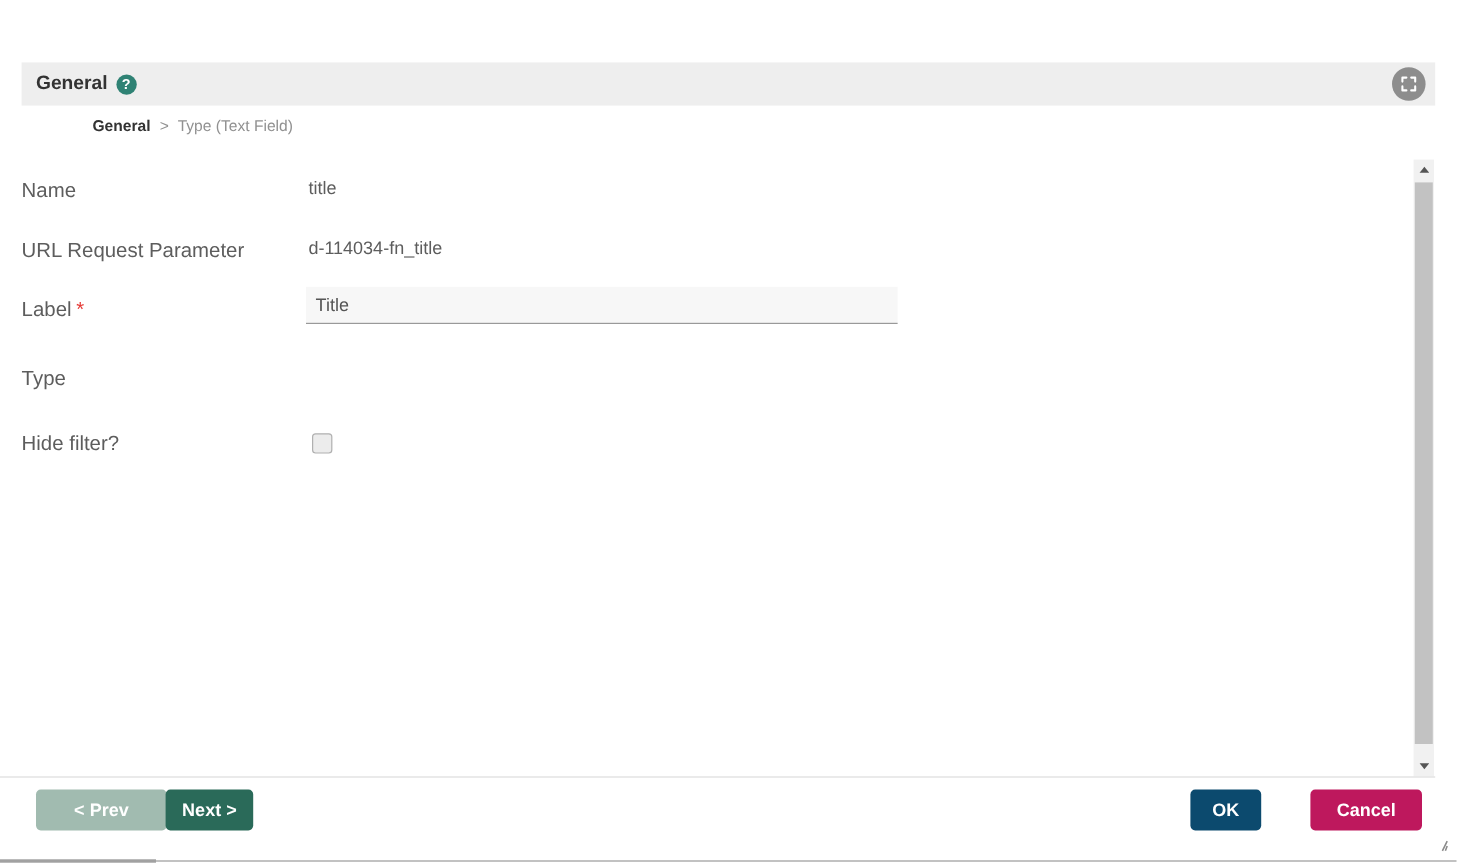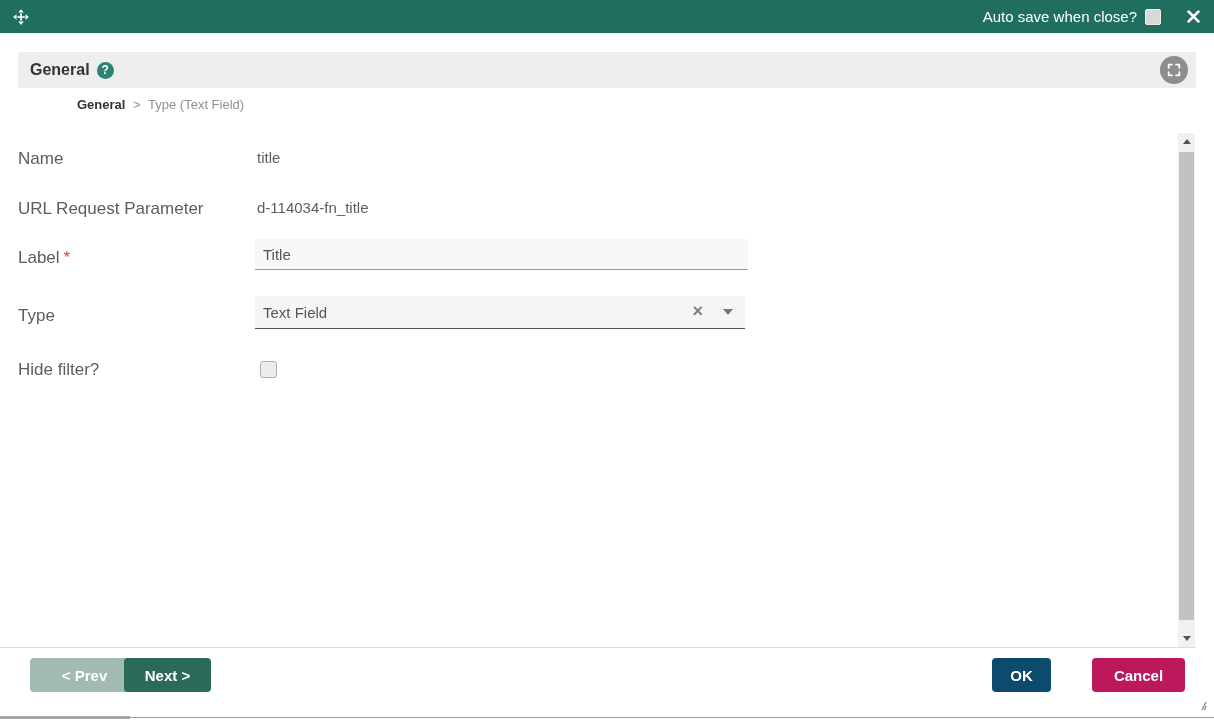--- a/index.html
+++ b/index.html
@@ -100,21 +100,6 @@
 
 <div class="stage">
 
-  <div class="titlebar">
-    <span class="move-handle">
-      <svg width="18" height="18" viewBox="0 0 24 24" fill="#ffffff">
-        <path d="M12 1.5 L15.7 6 H8.3 Z M12 22.5 L8.3 18 H15.7 Z M1.5 12 L6 8.3 V15.7 Z M22.5 12 L18 15.7 V8.3 Z M10.9 7 H13.1 V10.9 H17 V13.1 H13.1 V17 H10.9 V13.1 H7 V10.9 H10.9 Z"></path>
-      </svg>
-    </span>
-    <span class="titlebar-spacer"></span>
-    <span class="autosave-label">Auto save when close?</span>
-    <span class="autosave-checkbox"></span>
-    <span class="close-btn">
-      <svg width="13" height="13" viewBox="0 0 12 12">
-        <path d="M1.5 1.5 L10.5 10.5 M10.5 1.5 L1.5 10.5" stroke="#ffffff" stroke-width="2.6" stroke-linecap="round"></path>
-      </svg>
-    </span>
-  </div>
 
   <div class="section-header">
     <span class="section-title">General</span>

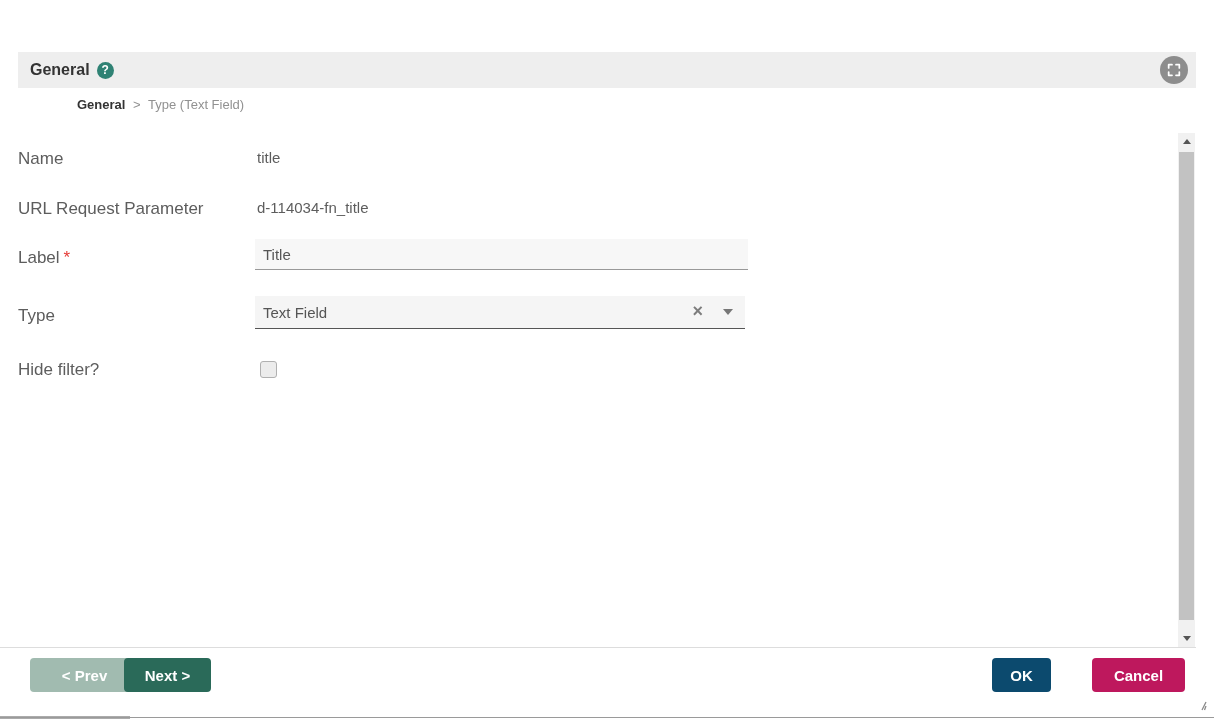--- a/index.html
+++ b/index.html
@@ -129,11 +129,6 @@
   <input class="label-input" type="text" value="Title" style="">
 
   <span class="field-label" style="top:306px;">Type</span>
-  <div class="type-select">
-    <span class="type-select-value">Text Field</span>
-    <span class="clear-icon">×</span>
-    <span class="dropdown-arrow"></span>
-  </div>
 
   <span class="field-label" style="top:360px;">Hide filter?</span>
   <span class="hide-filter-checkbox"></span>

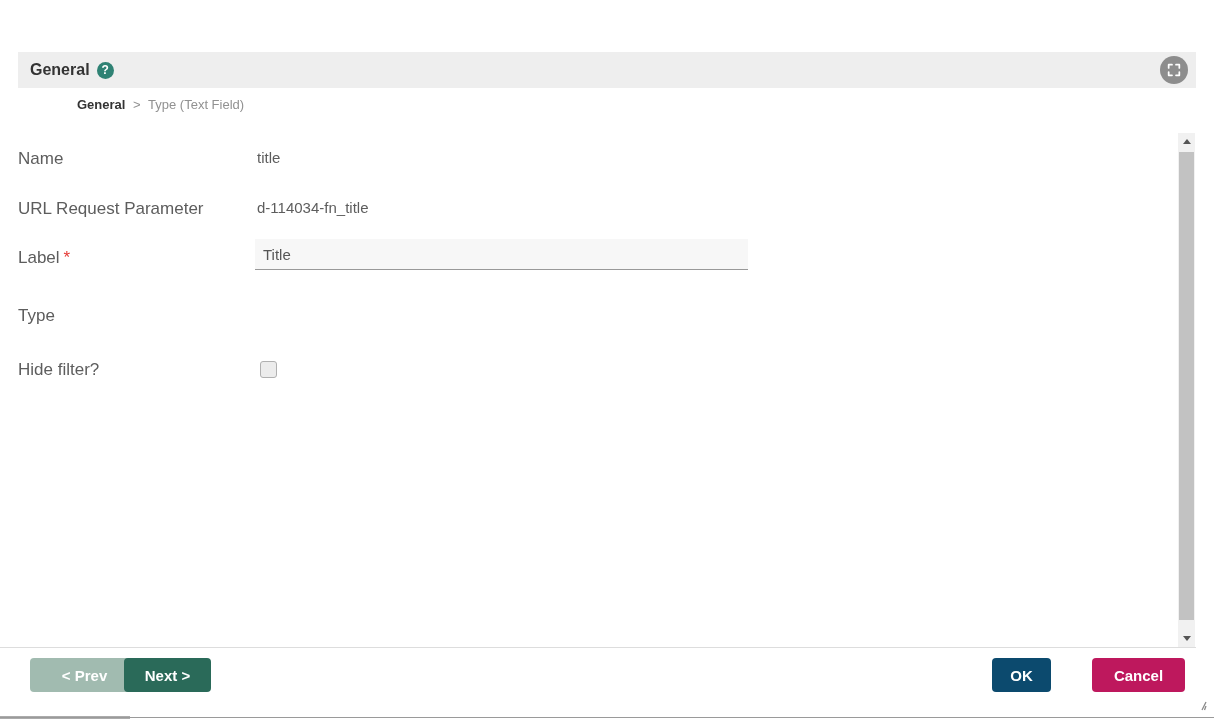--- a/index.html
+++ b/index.html
@@ -87,7 +87,7 @@
     display:flex;align-items:center;justify-content:center;
   }
   .btn-prev{left:30px;width:109px;background:#a1bbb0;}
-  .btn-next{left:124px;width:87px;background:#2a6a59;}
+  .btn-next{left:138px;width:73px;background:#2a6a59;}
   .btn-ok{left:992px;width:59px;background:#0c4a6e;}
   .btn-cancel{left:1092px;width:93px;background:#be185d;}
   

